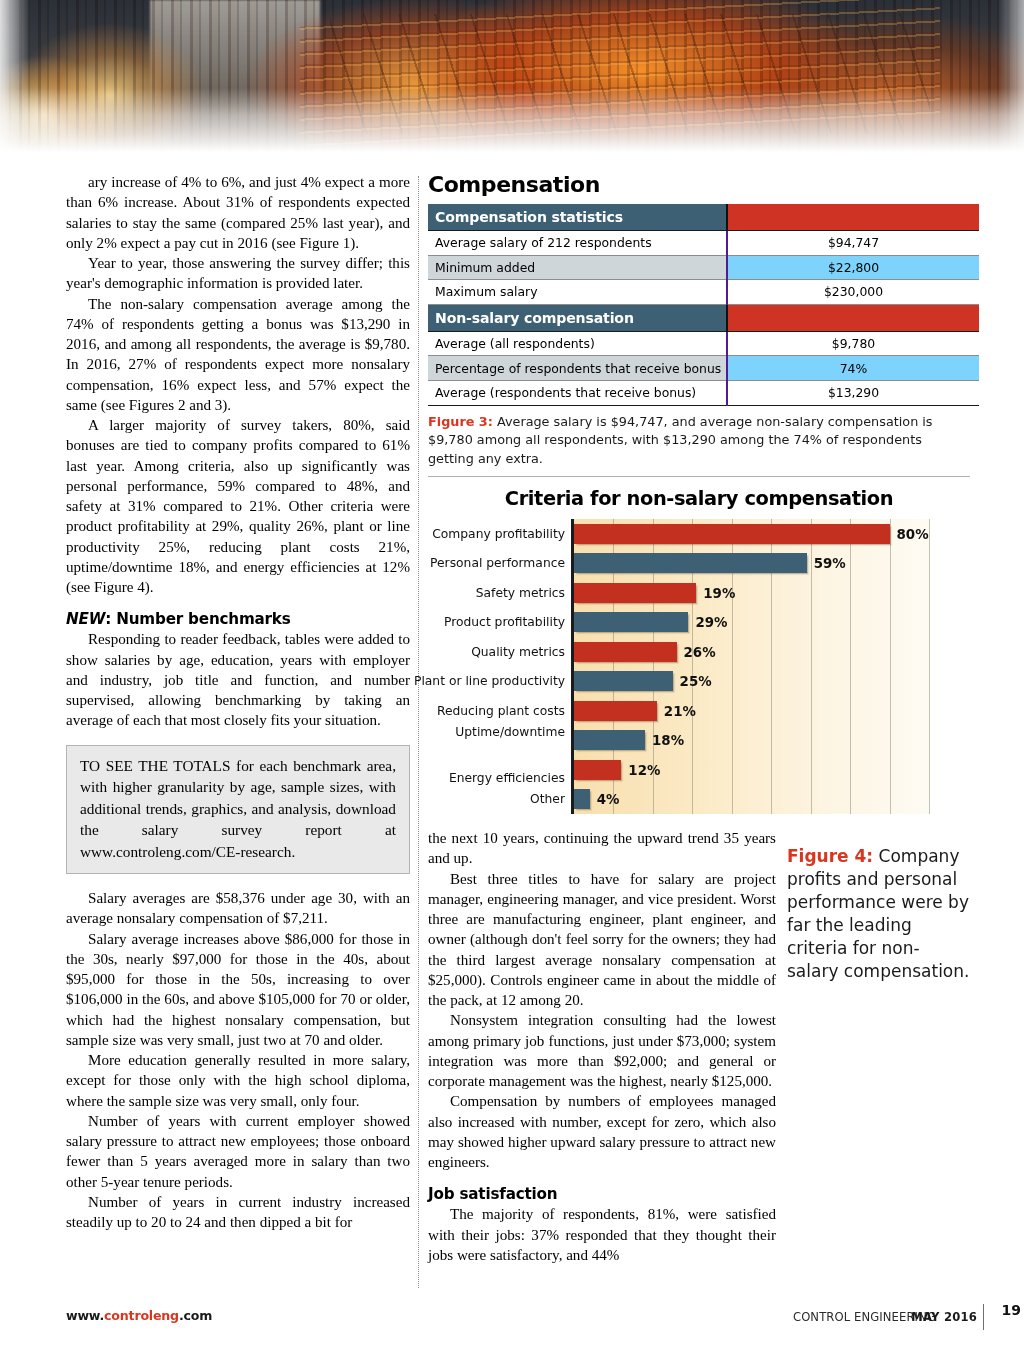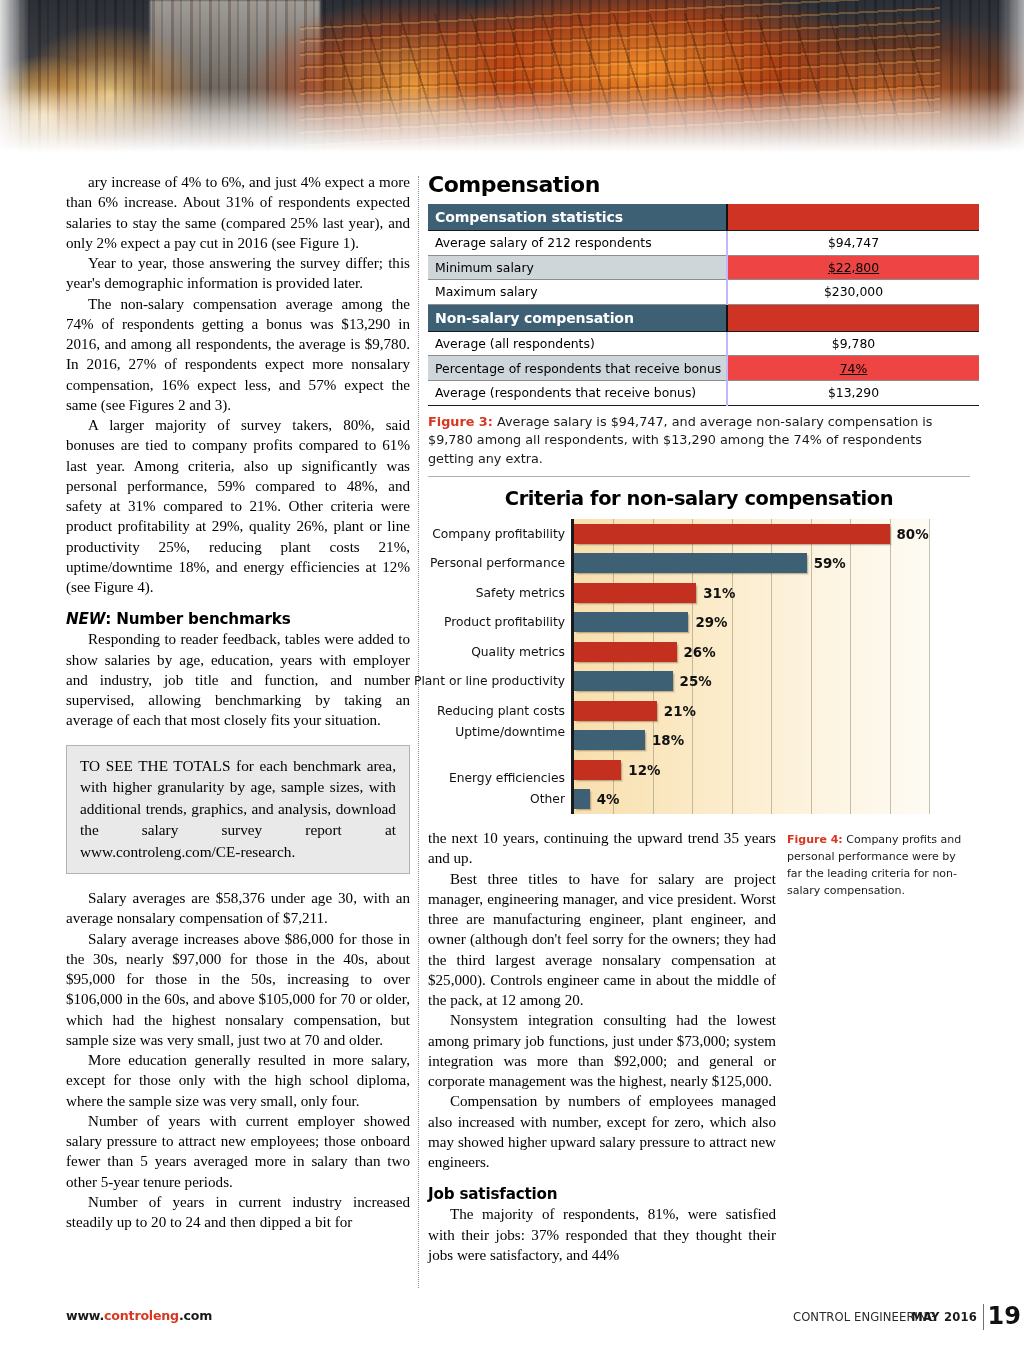--- a/index.html
+++ b/index.html
@@ -166,7 +166,7 @@
     vertical-align: middle;
     font-size: 12.4px;
   }
-  .comp-table .c-label { width: 291px; padding-left: 7px; border-right: 2px solid #c4b5fd; }
+  .comp-table .c-label { width: 291px; padding-left: 7px; border-right: 2px solid #4c1d95; }
   .comp-table .c-value { width: 251px; text-align: center; }
 
   tr.hdr .c-label {

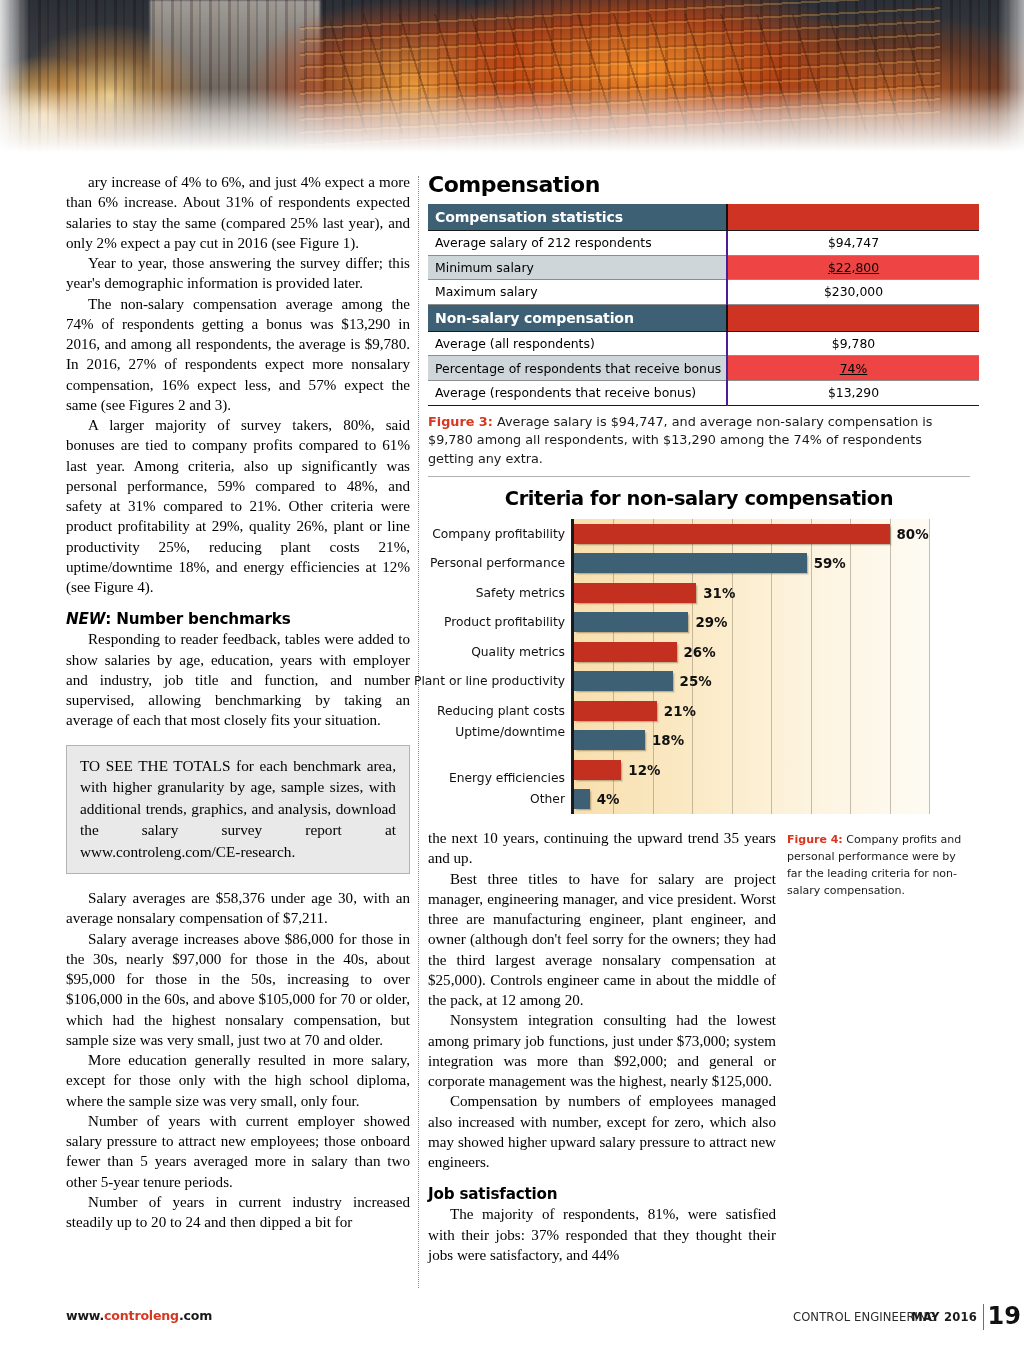--- a/index.html
+++ b/index.html
@@ -395,7 +395,7 @@
             <td class="c-value">$94,747</td>
           </tr>
           <tr class="alt rule-thin">
-            <td class="c-label">Minimum salary</td>
+            <td class="c-label">Minimum added</td>
             <td class="c-value">$22,800</td>
           </tr>
           <tr class="plain rule-thin">

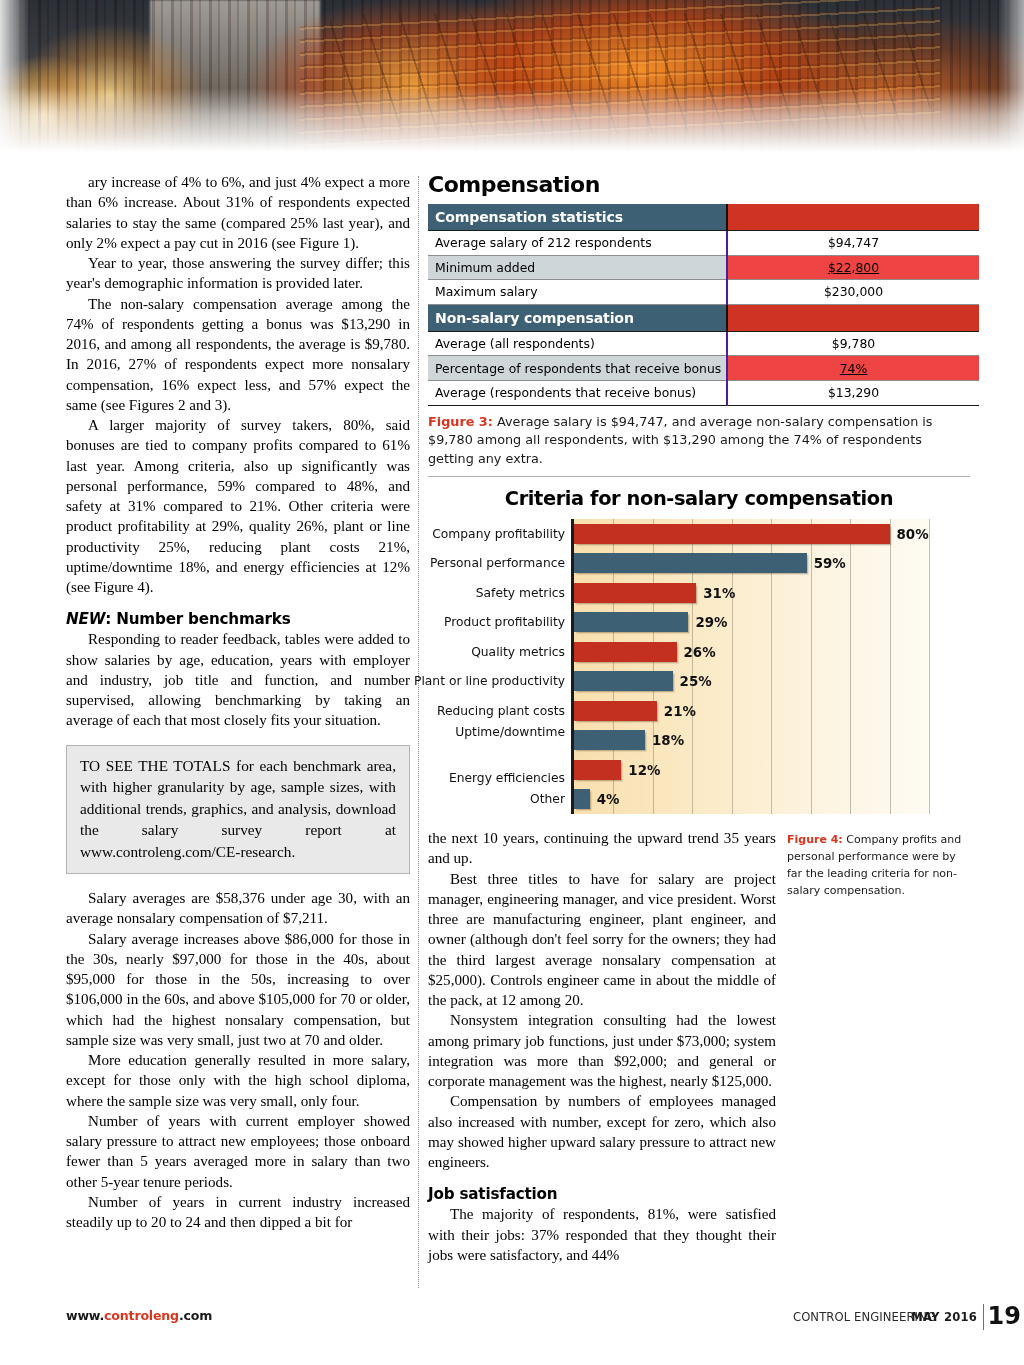--- a/index.html
+++ b/index.html
@@ -181,7 +181,7 @@
   tr.hdr .c-value { background: #cf3323; }
 
   tr.alt .c-label { background: #cfd6da; }
-  tr.alt .c-value { background: #ef4444; text-decoration: underline; }
+  tr.alt .c-value { background: #7dd3fc; }
   tr.plain .c-label { background: #ffffff; }
   tr.plain .c-value { background: #ffffff; }
 

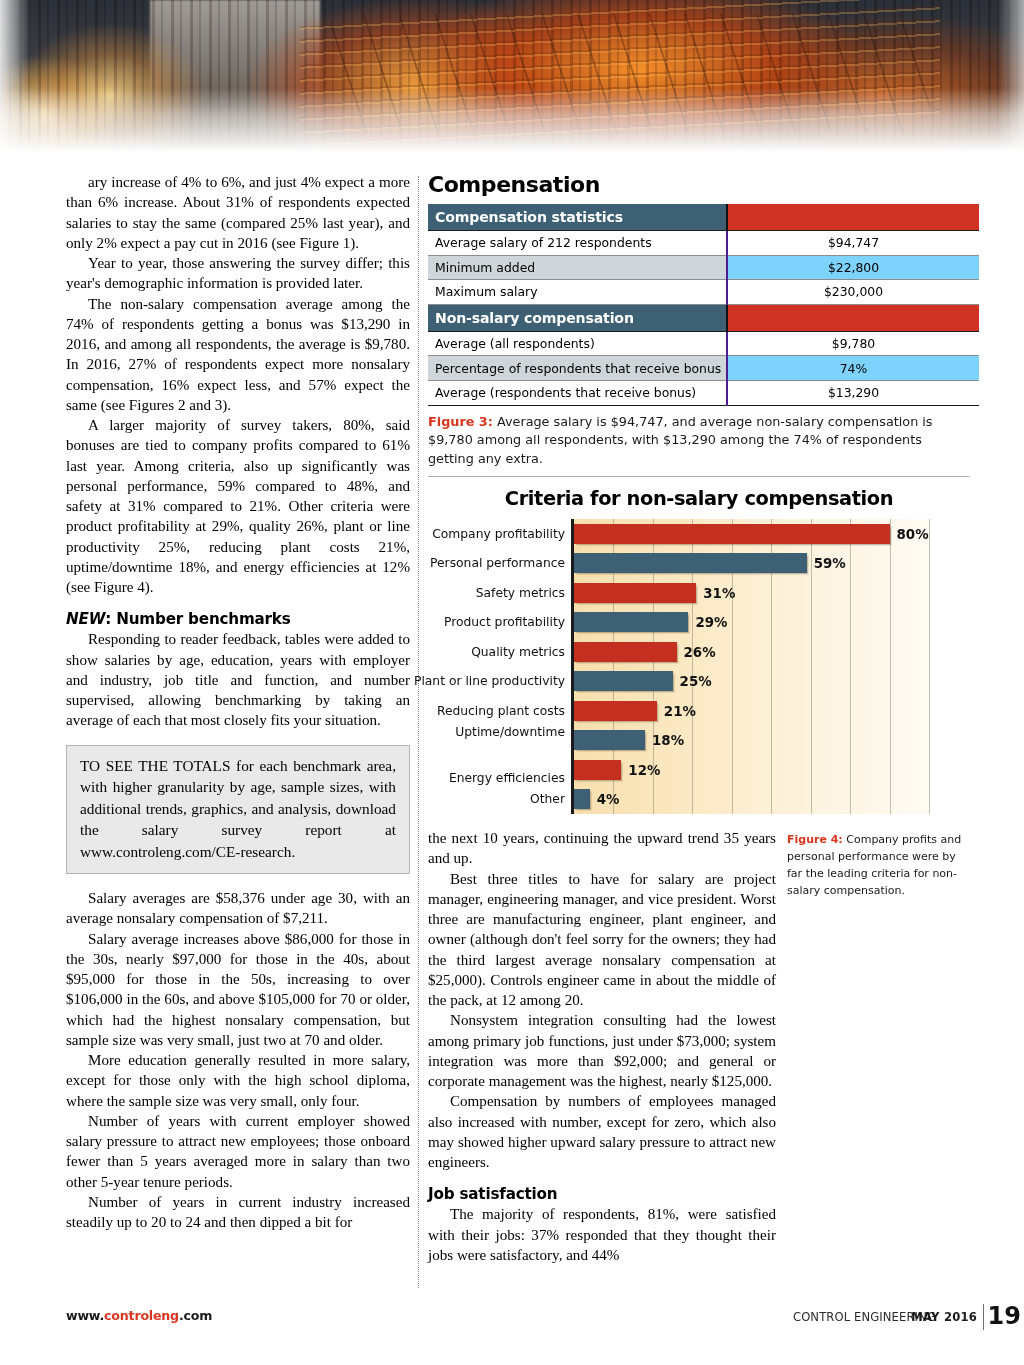--- a/index.html
+++ b/index.html
@@ -461,7 +461,7 @@
             <div class="bar blue" style="left: 0px; top: 44.25px; width: 232.722px; background: rgb(61, 96, 116);"></div>
             <div class="bar-val" style="left: 239.722px; top: 44.25px;">59%</div>
             <div class="bar red" style="left: 0px; top: 73.75px; width: 122.278px; background: rgb(196, 48, 31);"></div>
-            <div class="bar-val" style="left: 129.278px; top: 73.75px;">31%</div>
+            <div class="bar-val" style="left: 129.278px; top: 73.75px;">19%</div>
             <div class="bar blue" style="left: 0px; top: 103.25px; width: 114.389px; background: rgb(61, 96, 116);"></div>
             <div class="bar-val" style="left: 121.389px; top: 103.25px;">29%</div>
             <div class="bar red" style="left: 0px; top: 132.75px; width: 102.556px; background: rgb(196, 48, 31);"></div>

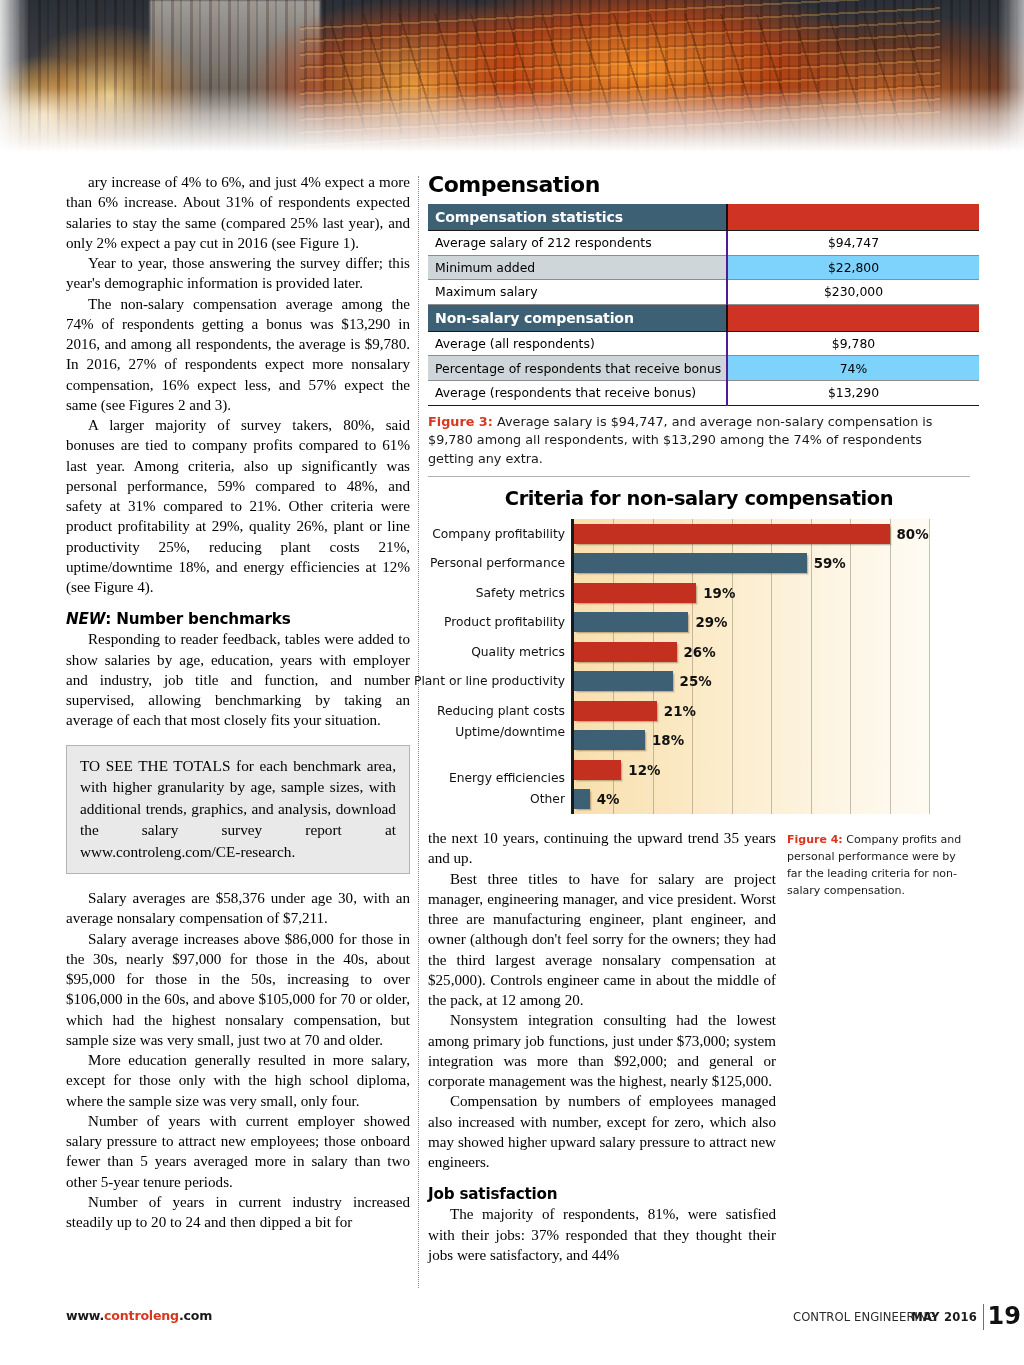--- a/index.html
+++ b/index.html
@@ -292,11 +292,11 @@
   .lower-text p.body { font-size: 15.1px; line-height: 20.25px; }
   .fig4-col {
     position: absolute;
-    left: 359px; top: 3px;
+    left: 359px; top: 17px;
     width: 183px;
     font-family: "DejaVu Sans", "Liberation Sans", sans-serif;
-    font-size: 11px;
-    line-height: 17px;
+    font-size: 17px;
+    line-height: 23px;
     color: #1a1a1a;
   }
   .fig4-col .lbl { color: #d8361f; font-weight: bold; }

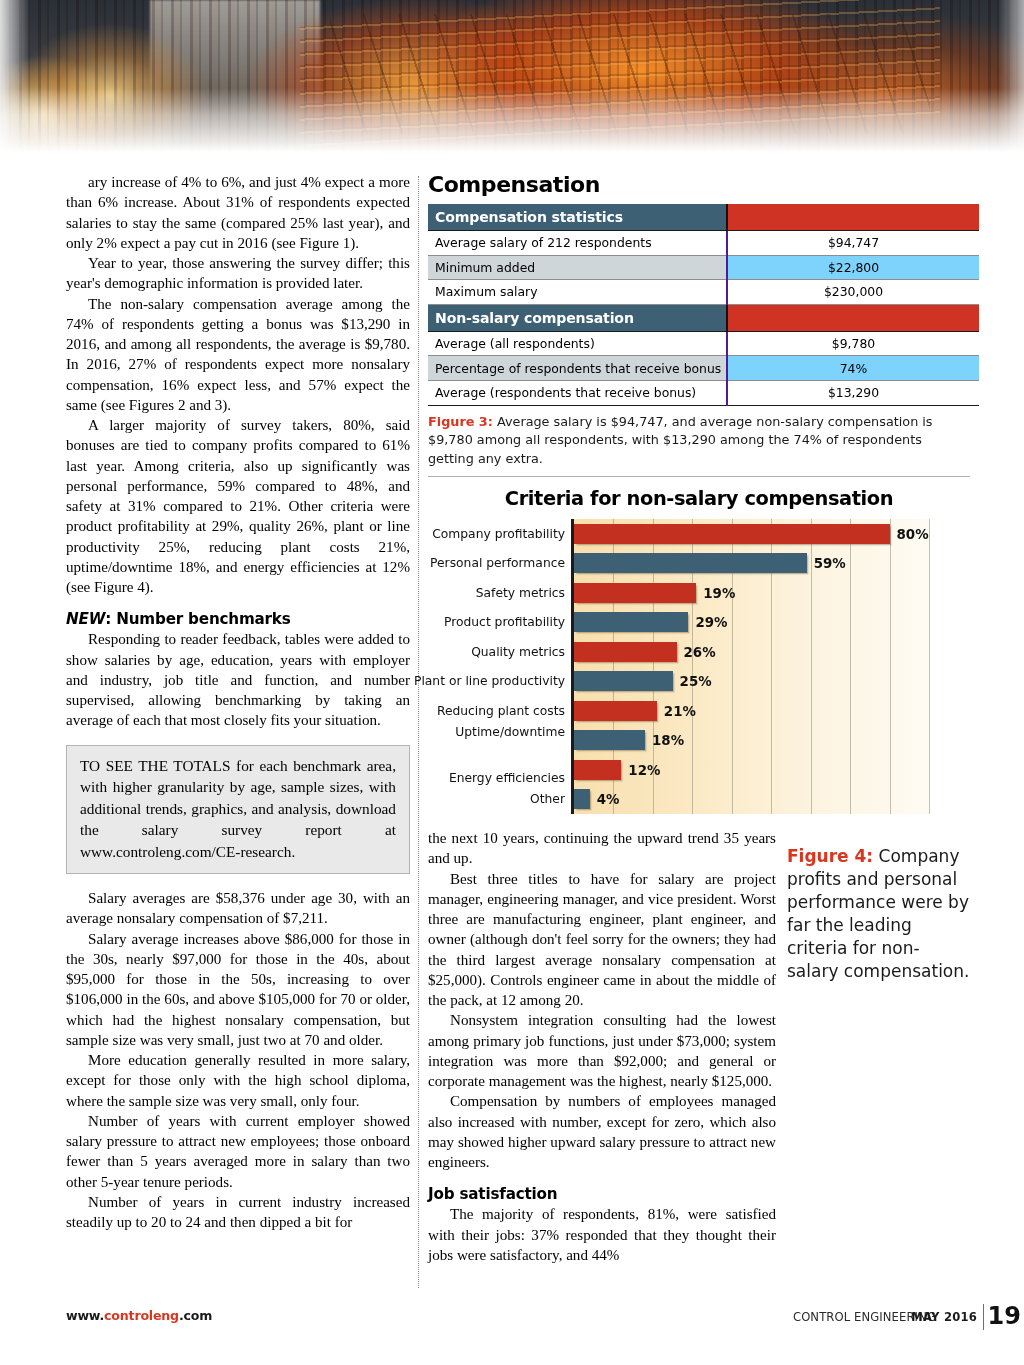--- a/index.html
+++ b/index.html
@@ -338,7 +338,7 @@
   }
   .footer .pageno {
     position: absolute; right: 3px; top: 2px;
-    font-size: 24px; font-weight: bold; color: #111;
+    font-size: 14px; font-weight: bold; color: #111;
   }
 </style>
 </head>

